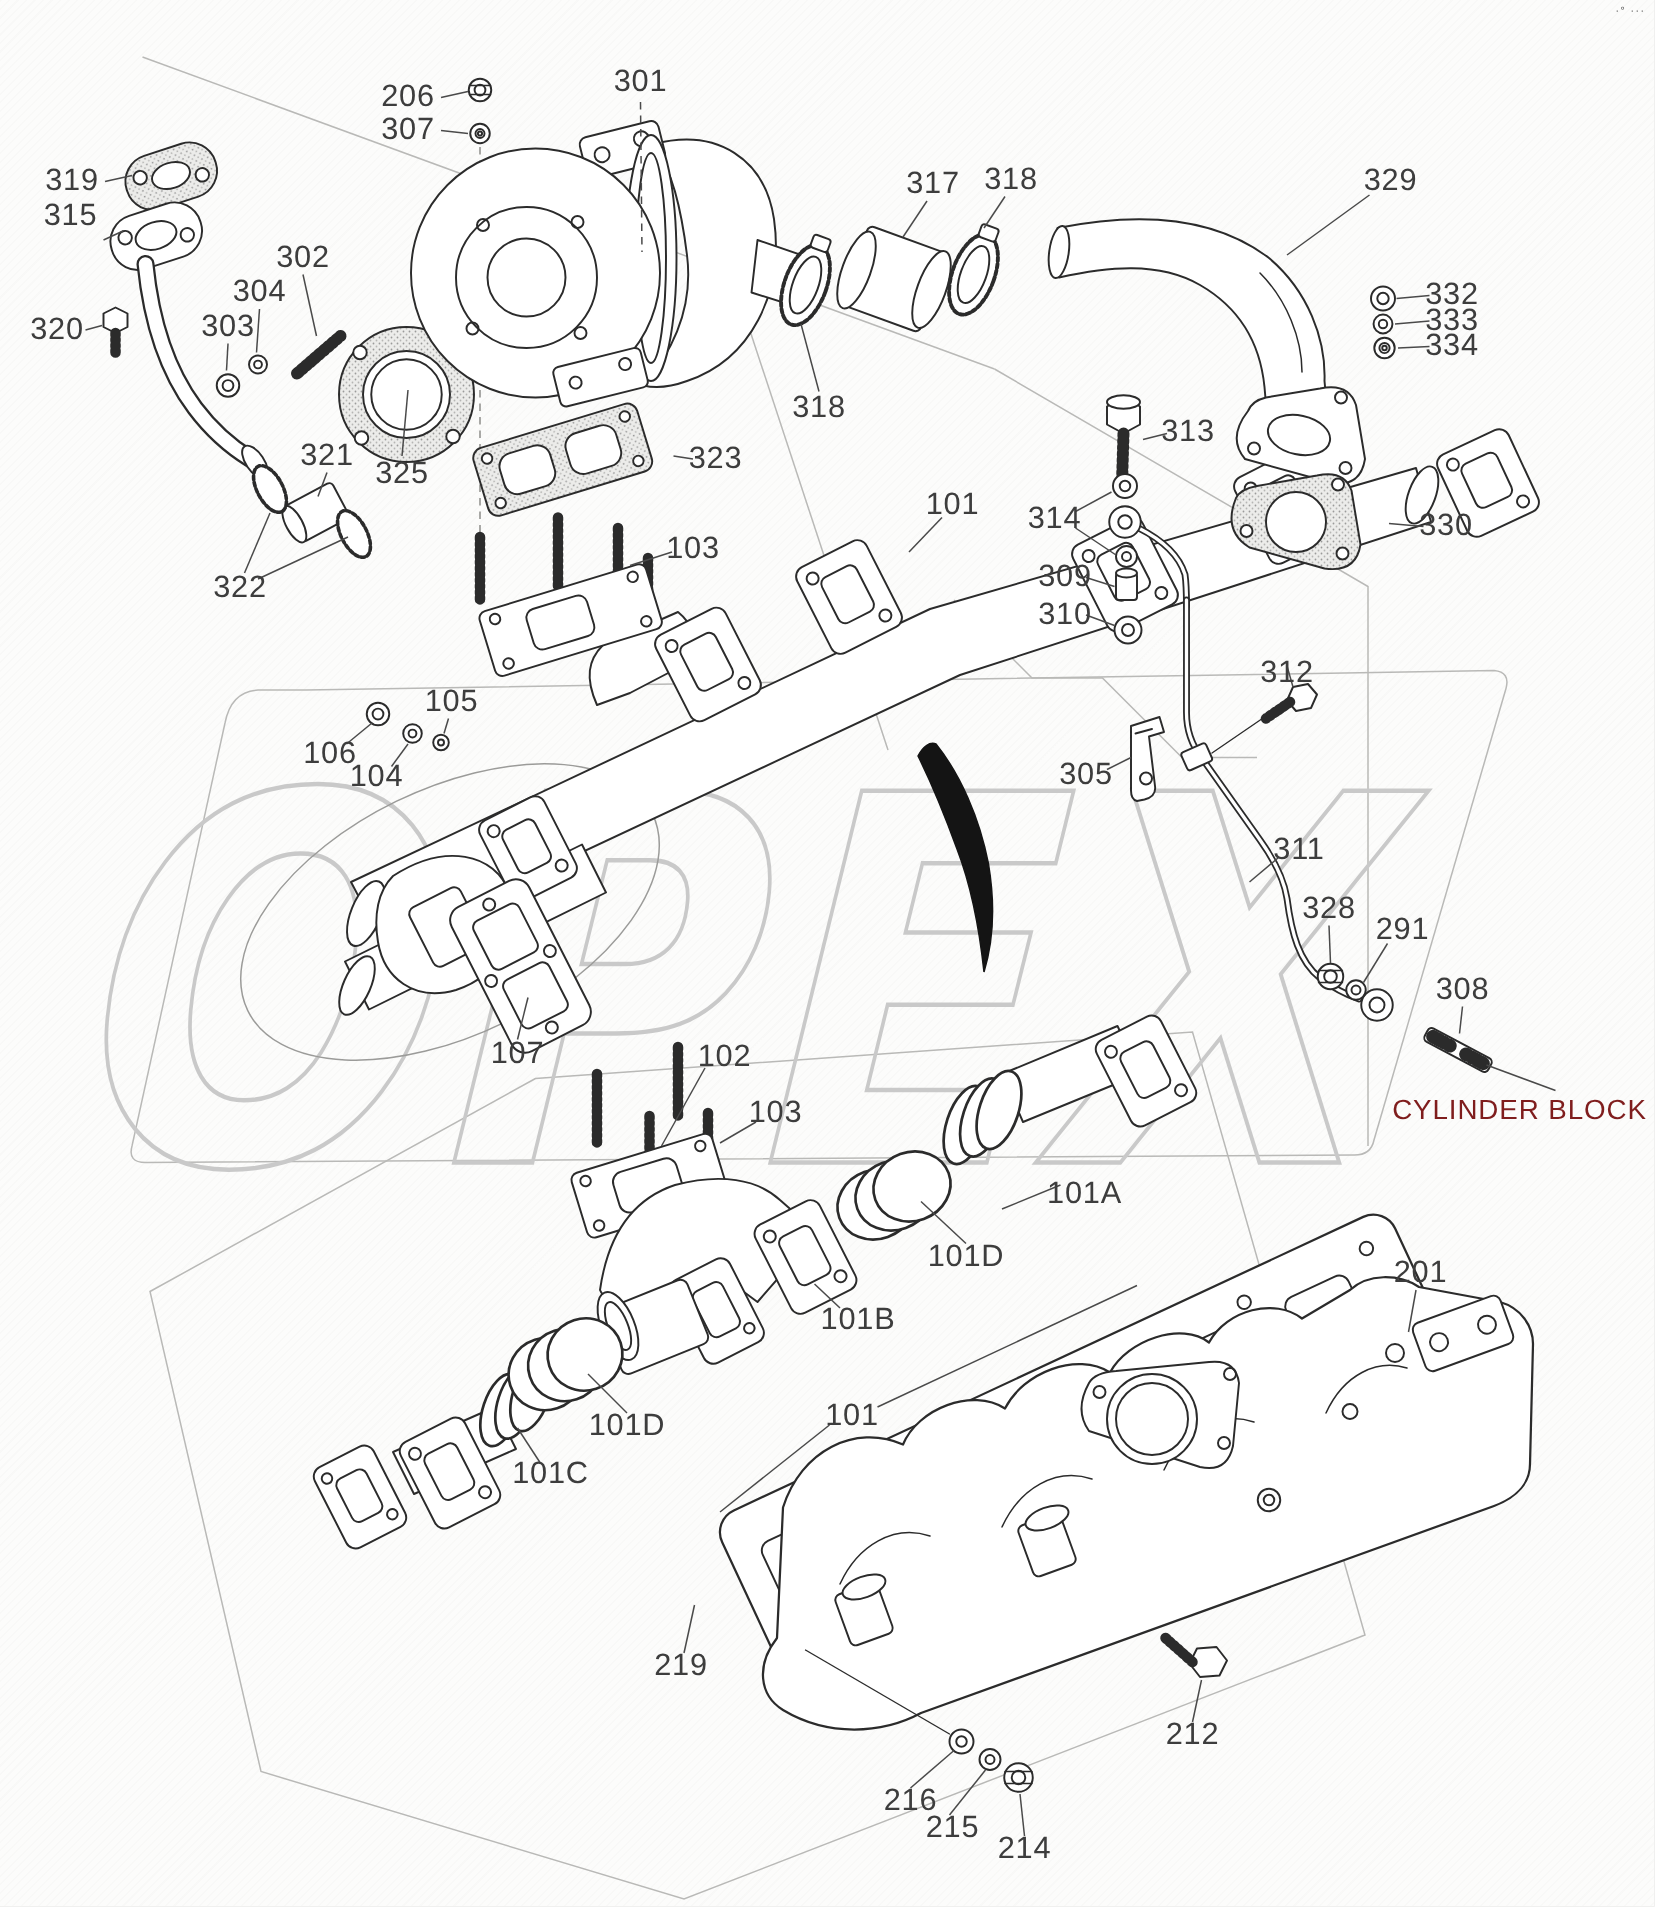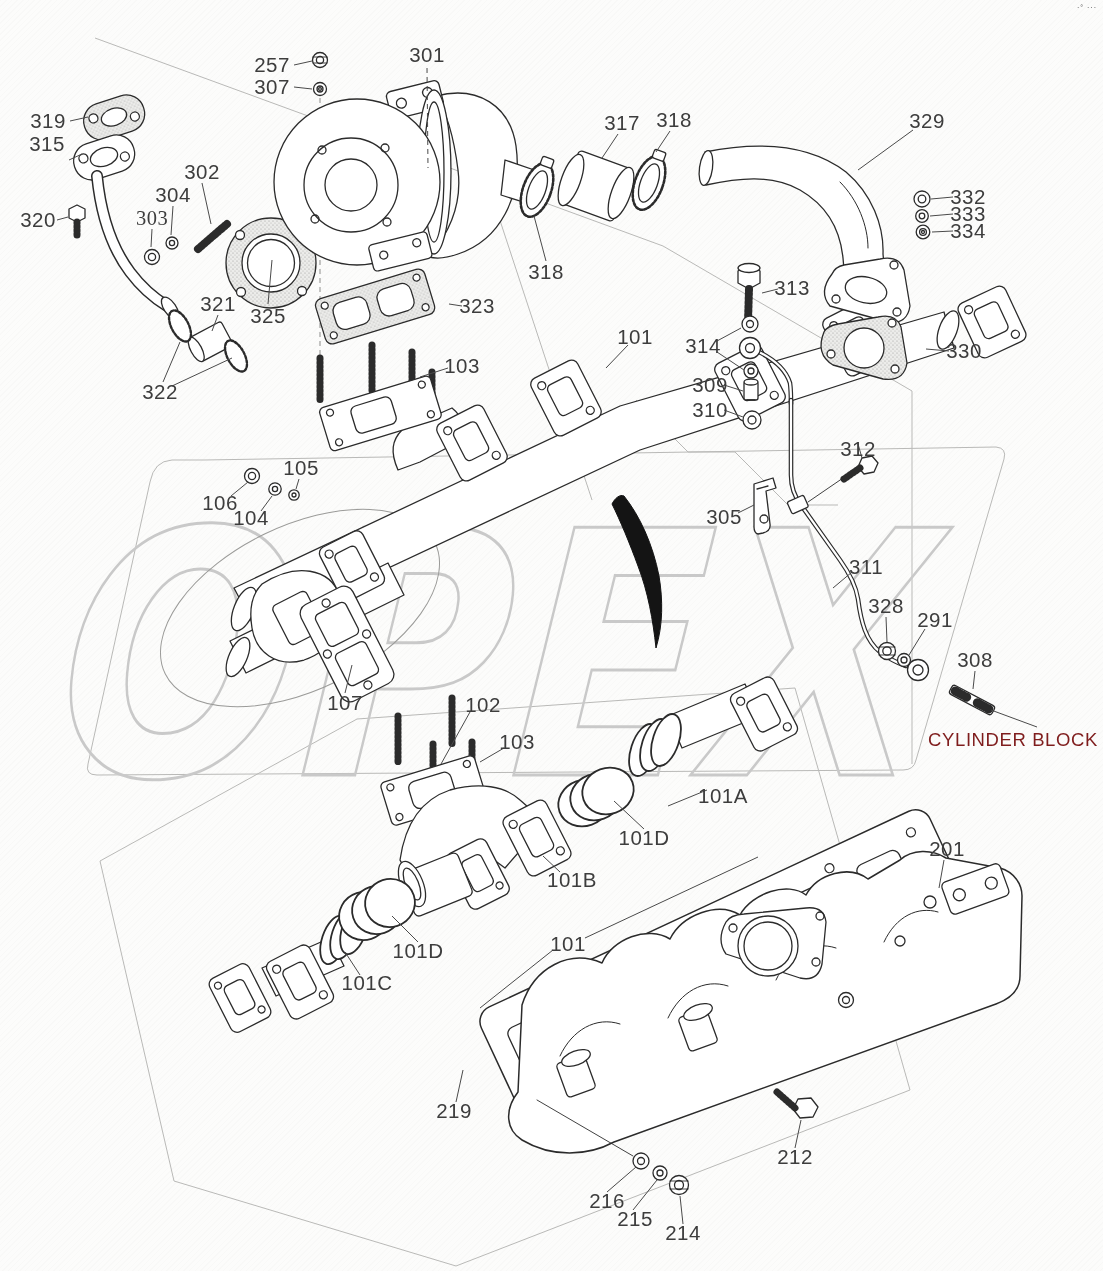--- a/index.html
+++ b/index.html
@@ -513,7 +513,7 @@
     </svg>
 
   <div id="callout-layer">
-      <div class="c-label" style="left: 272px; top: 65px;">257</div>
+      <div class="c-label" style="left: 272px; top: 65px;">206</div>
       <div class="c-label" style="left: 272px; top: 87px;">307</div>
       <div class="c-label" style="left: 427px; top: 55px;">301</div>
       <div class="c-label" style="left: 48px; top: 121px;">319</div>

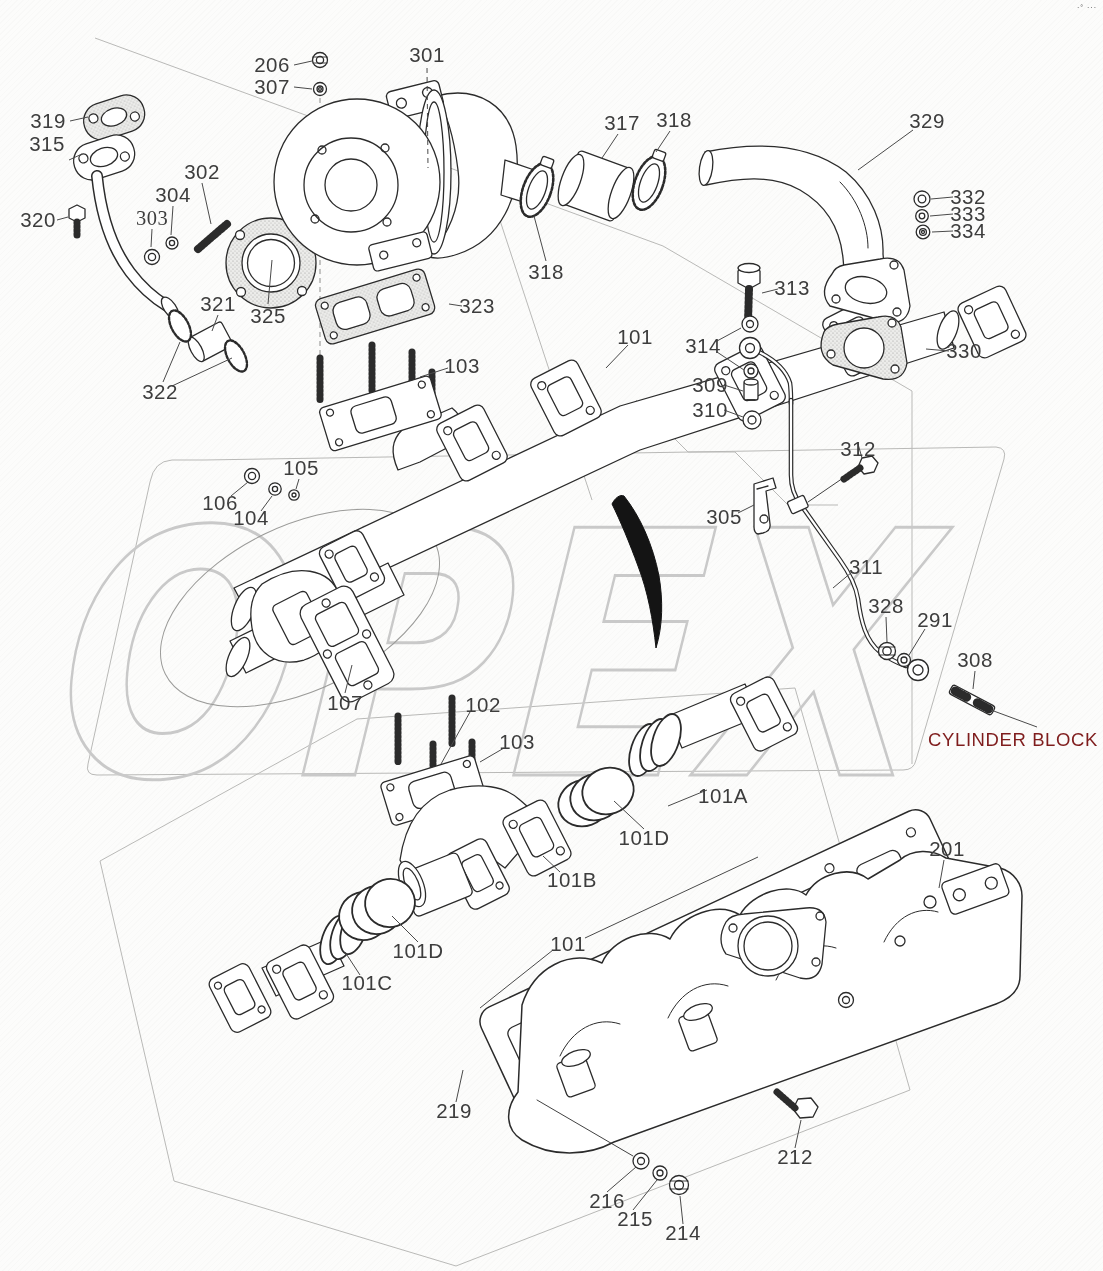--- a/index.html
+++ b/index.html
@@ -520,7 +520,7 @@
       <div class="c-label" style="left: 47px; top: 144px;">315</div>
       <div class="c-label" style="left: 202px; top: 172px;">302</div>
       <div class="c-label" style="left: 173px; top: 195px;">304</div>
-      <div class="c-label" style="left: 152px; top: 218px; font-family: Liberation Serif, serif;">303</div>
+      <div class="c-label" style="left: 152px; top: 218px;">303</div>
       <div class="c-label" style="left: 38px; top: 220px;">320</div>
       <div class="c-label" style="left: 622px; top: 123px;">317</div>
       <div class="c-label" style="left: 674px; top: 120px;">318</div>

